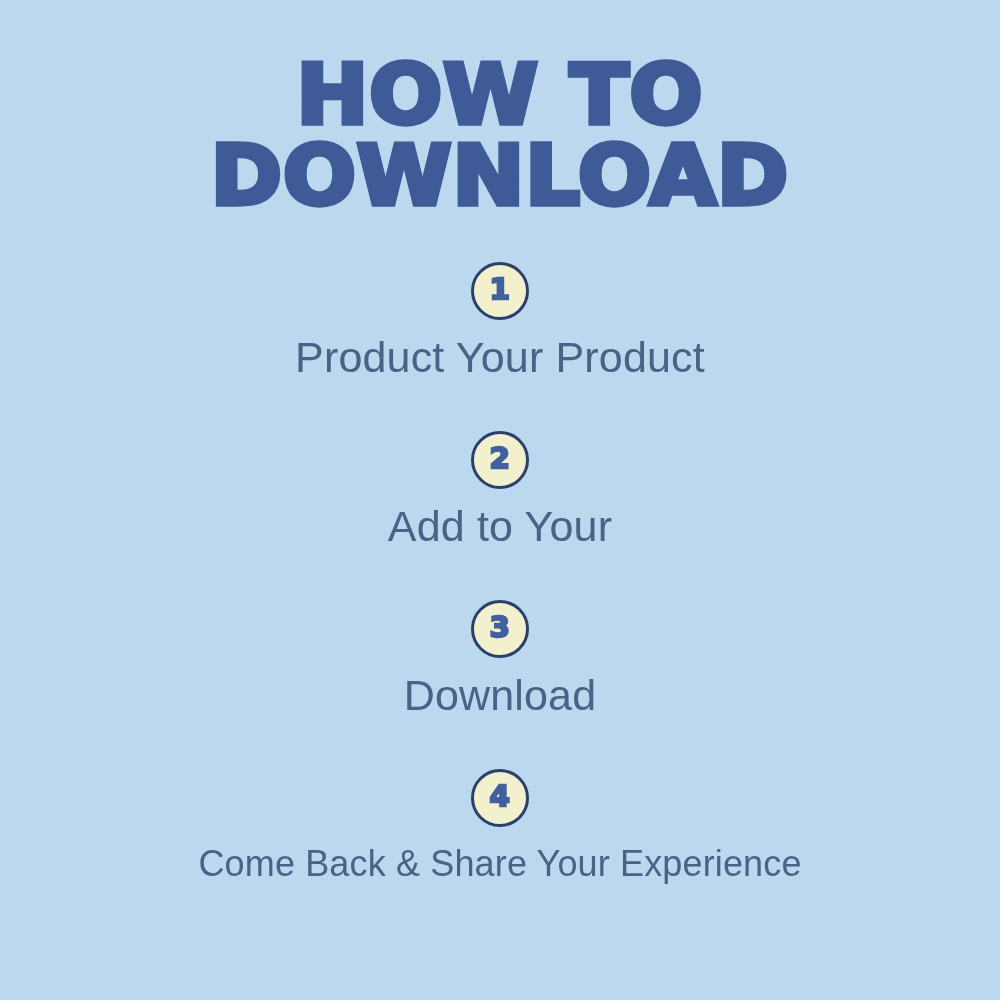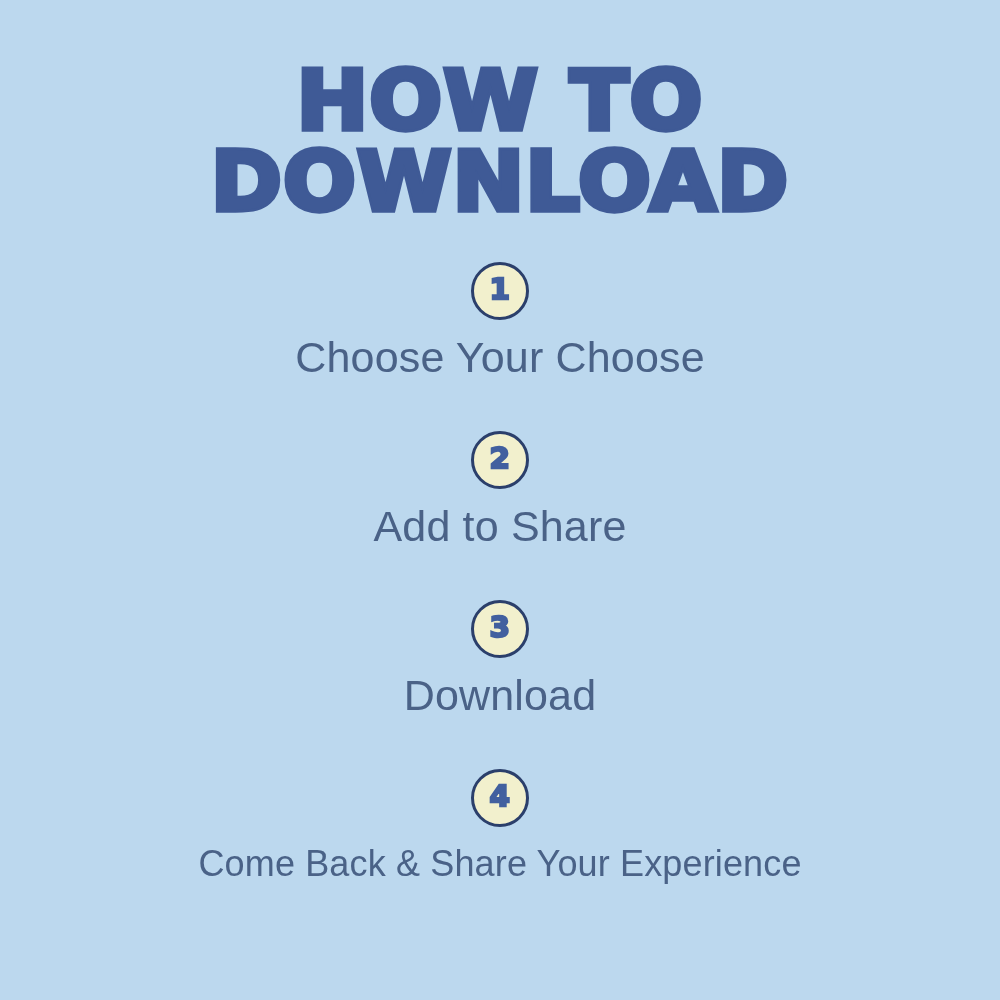--- a/index.html
+++ b/index.html
@@ -26,7 +26,7 @@
   
   .title-block {
     position: absolute;
-    top: 60px;
+    top: 54px;
     left: 0;
     width: 1000px;
     text-align: center;

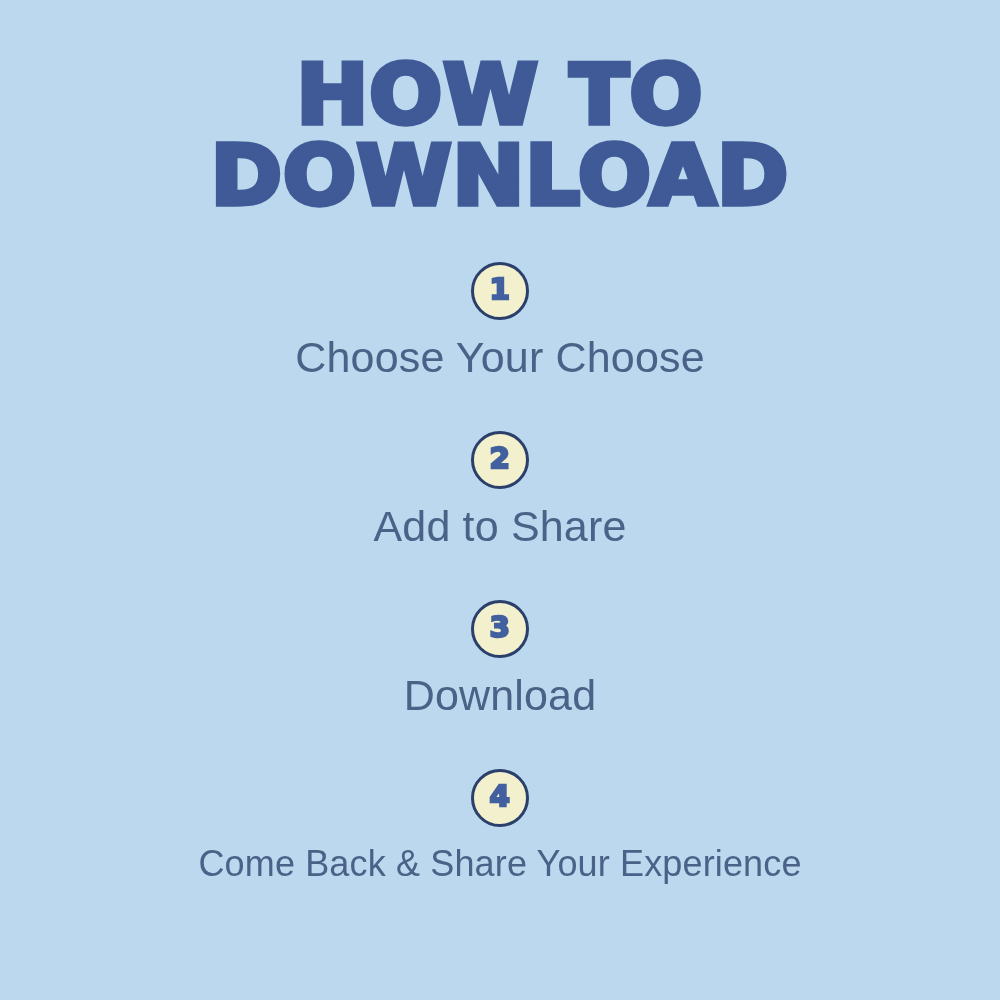--- a/index.html
+++ b/index.html
@@ -125,7 +125,7 @@
       <div class="badge">
         <span class="badge-num">1</span>
       </div>
-      <span class="step-label">Choose Your Choose</span>
+      <span class="step-label">Product Your Product</span>
     </div>
 
     <div class="step step-2">

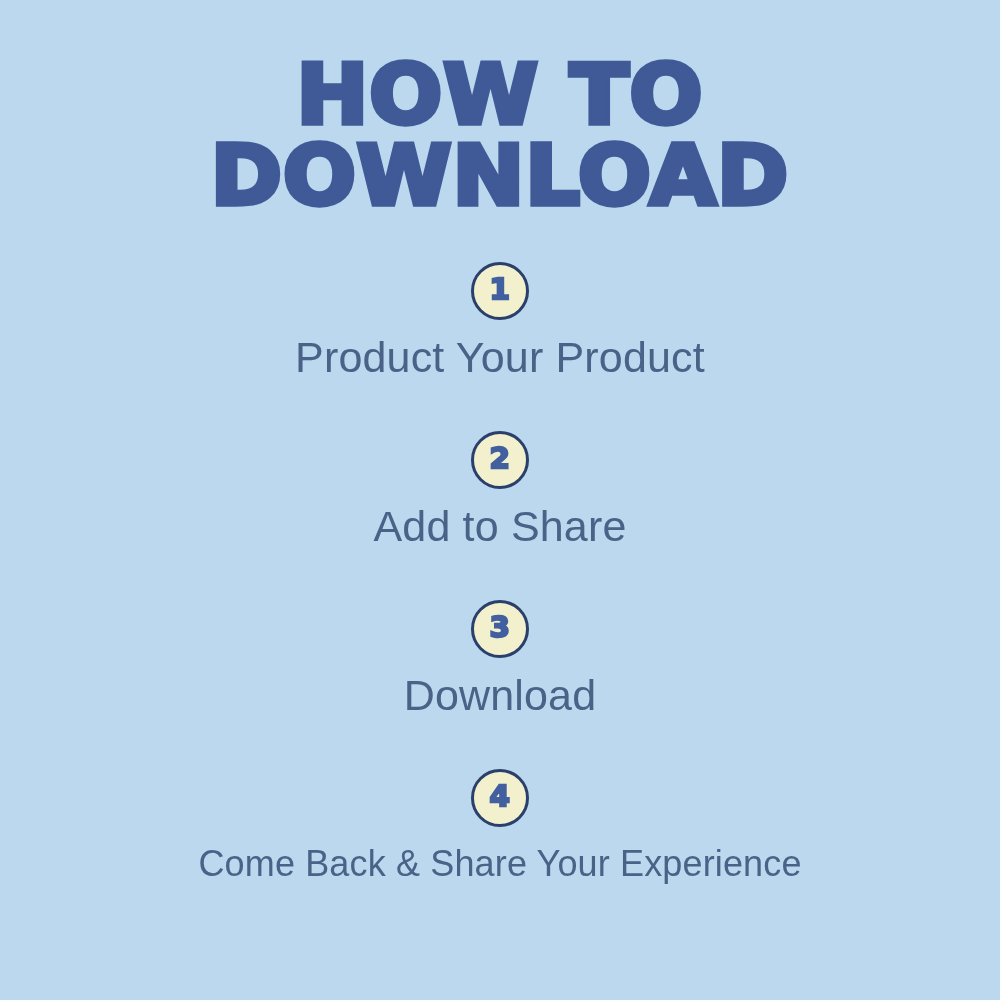--- a/index.html
+++ b/index.html
@@ -132,7 +132,7 @@
       <div class="badge">
         <span class="badge-num">2</span>
       </div>
-      <span class="step-label">Add to Share</span>
+      <span class="step-label">Add to Your</span>
     </div>
 
     <div class="step step-3">

